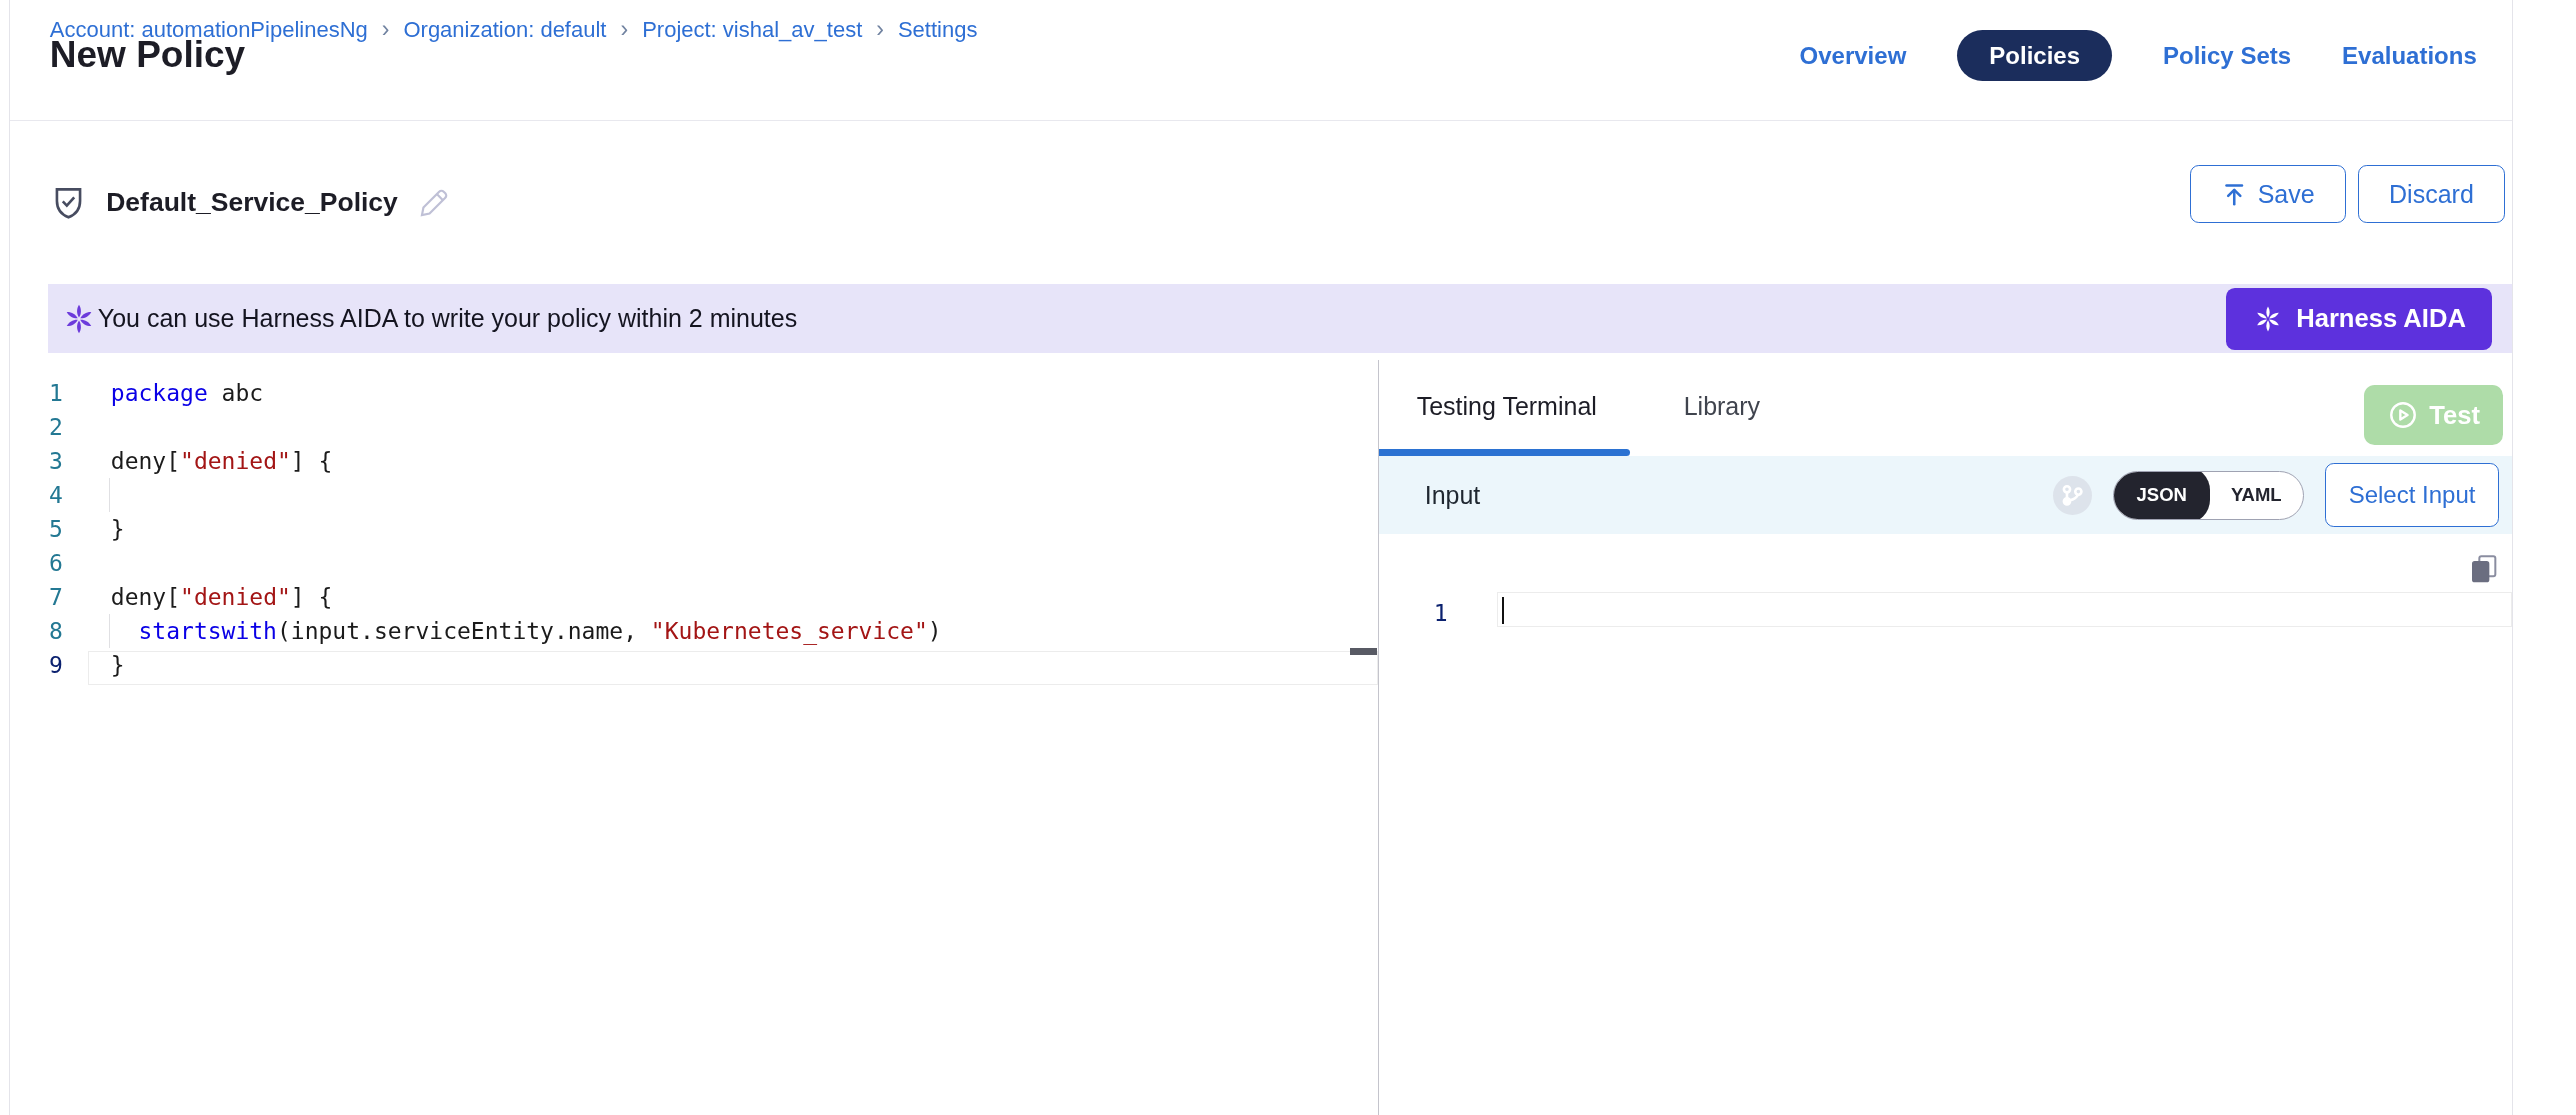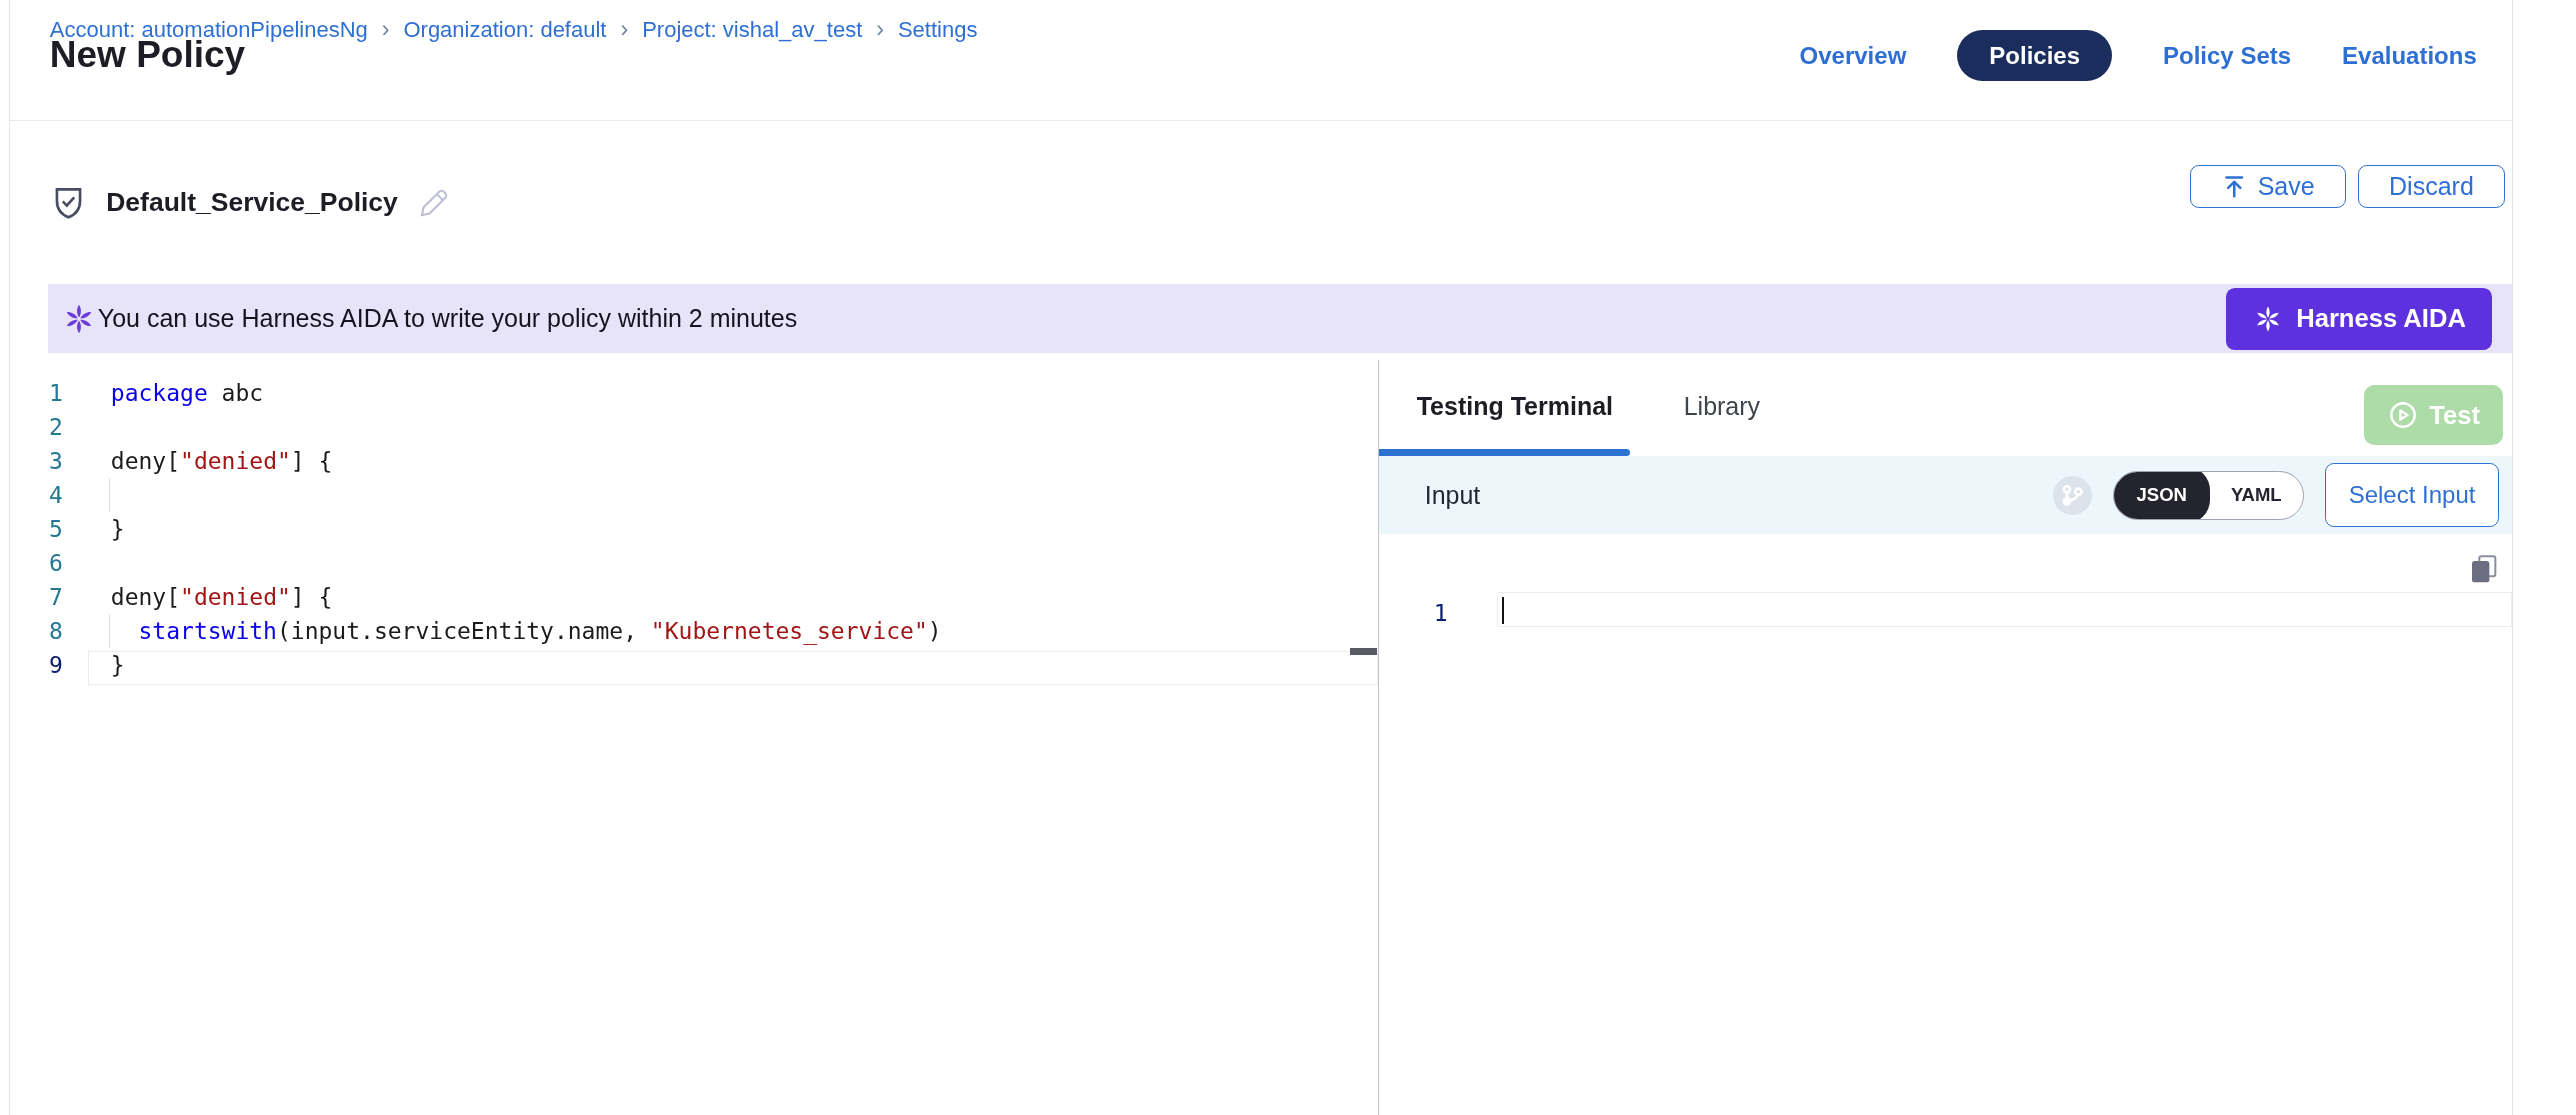--- a/index.html
+++ b/index.html
@@ -27,7 +27,7 @@
   .policy-name { font-size:26.5px; font-weight:bold; color:#1d1d26; }
   .name-actions { position:absolute; right:7px; top:44px; display:flex; gap:12.4px; }
   .btn-outline { display:flex; align-items:center; justify-content:center; gap:10.6px;
-                 height:43px; padding:0 30px; background:#fff; border:1.8px solid #2e6fd4;
+                 height:58px; padding:0 30px; background:#fff; border:1.8px solid #2e6fd4;
                  border-radius:8.8px; color:#2e6fd4; font-size:25px; font-weight:500; cursor:pointer; }
 
   

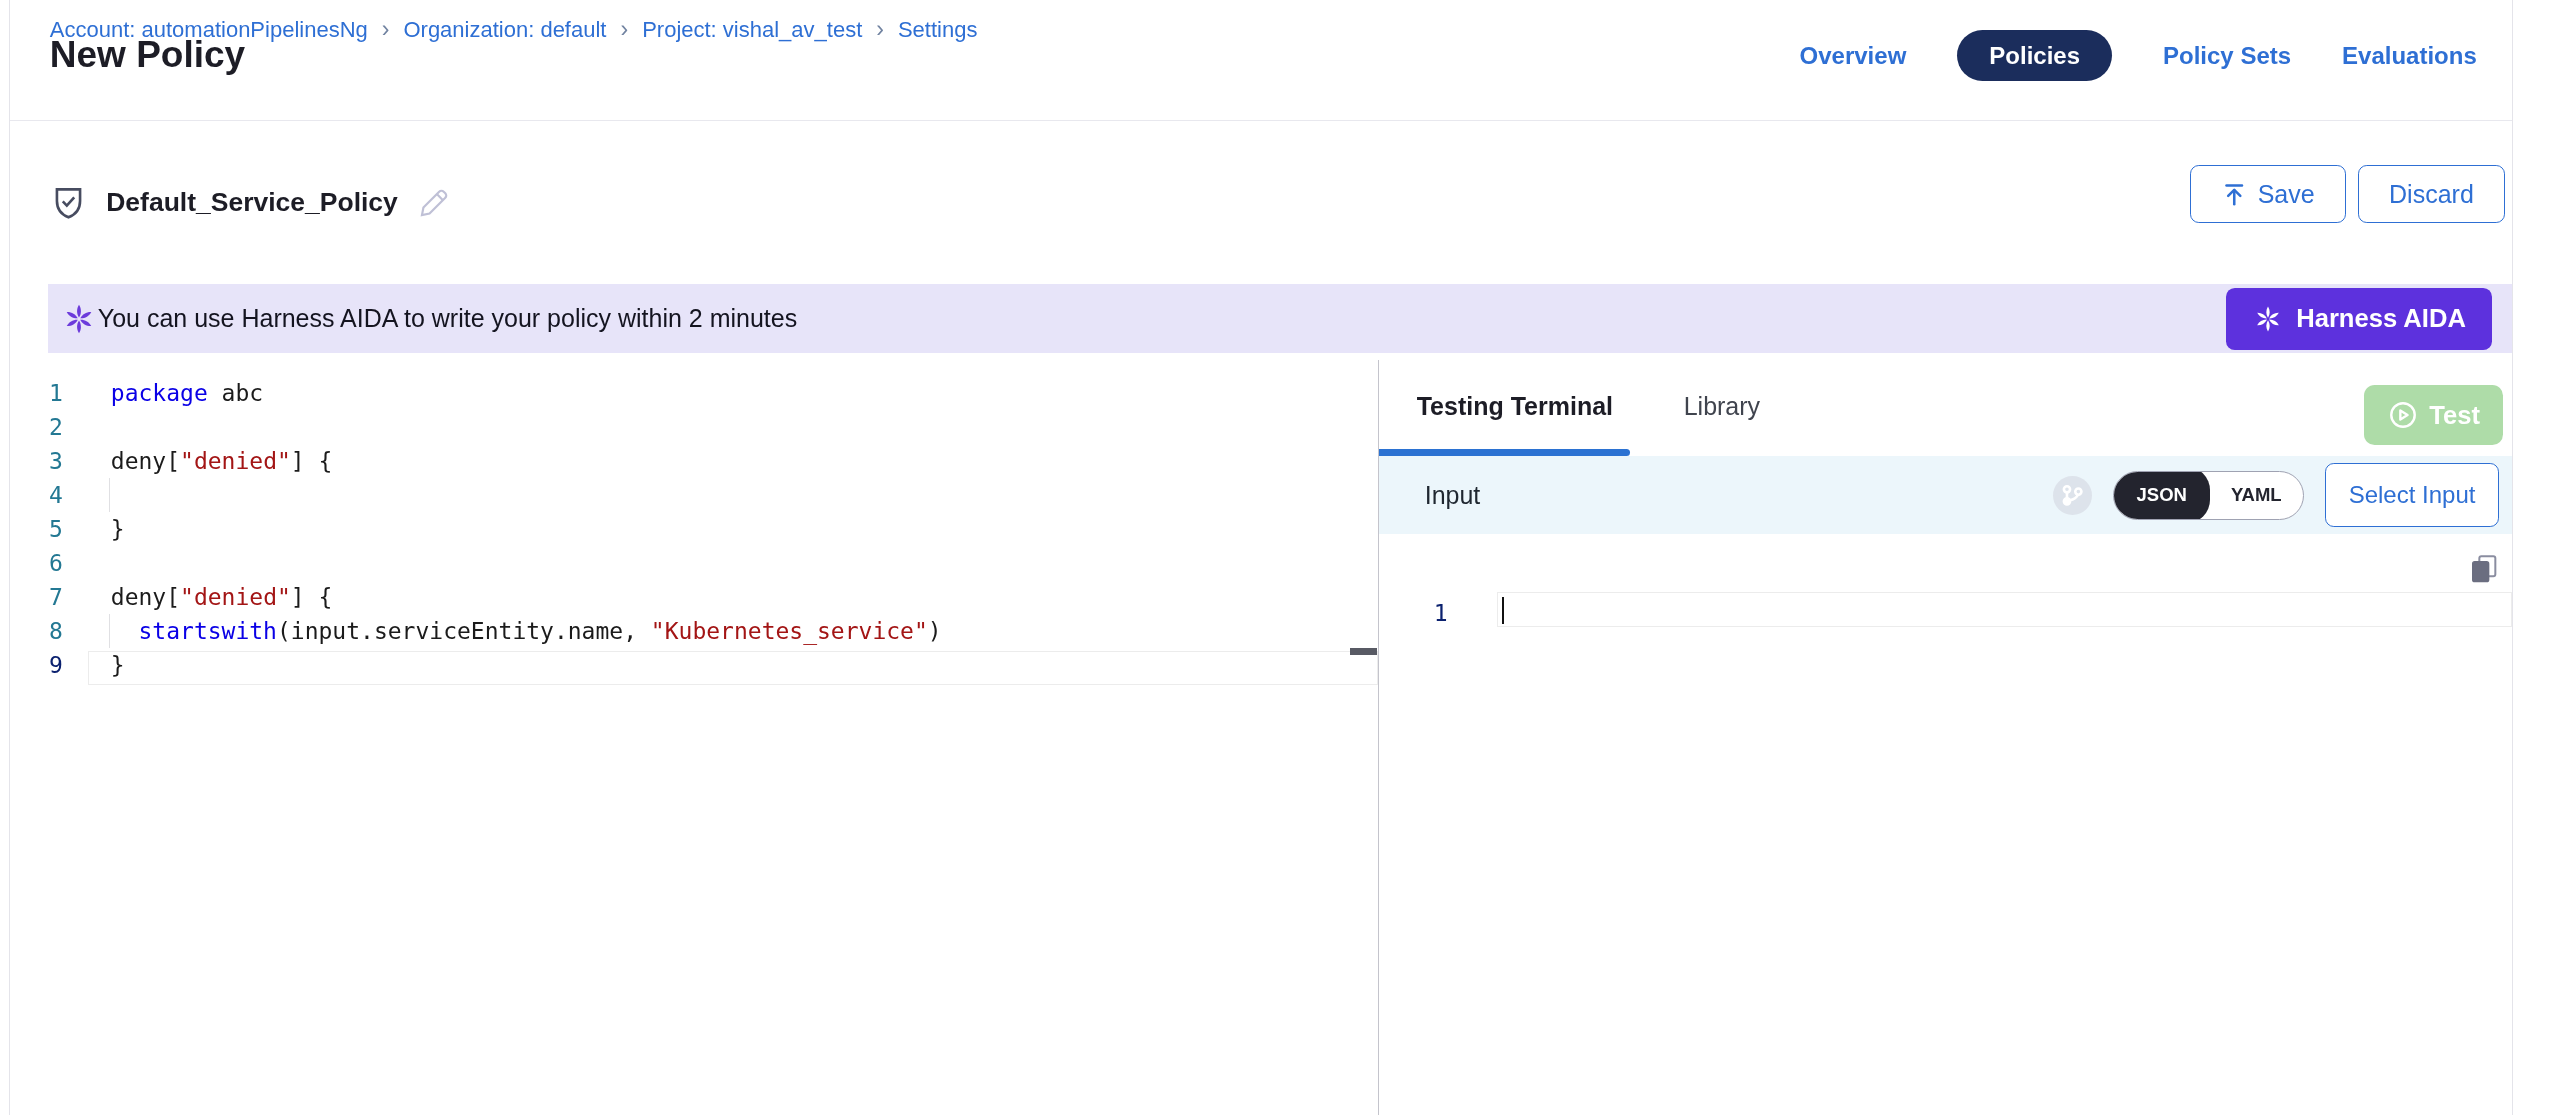--- a/index.html
+++ b/index.html
@@ -59,7 +59,7 @@
   .panel { position:relative; flex:1; height:100%; background:#fff; }
   .panel-tabs { position:relative; height:96px; }
   .ptab { position:absolute; top:32px; font-size:25px; cursor:pointer; color:#40444e; }
-  .ptab.active { font-weight:bold; color:#1d1d26; }
+  .ptab.active { font-weight:normal; color:#1d1d26; }
   .ptab-underline { position:absolute; left:0; top:89px; width:251px; height:7px;
                     background:#2b72d2; border-radius:0 4.4px 4.4px 0; }
   .test-btn { position:absolute; right:8.8px; top:25px; height:60px; padding:0 23px;

